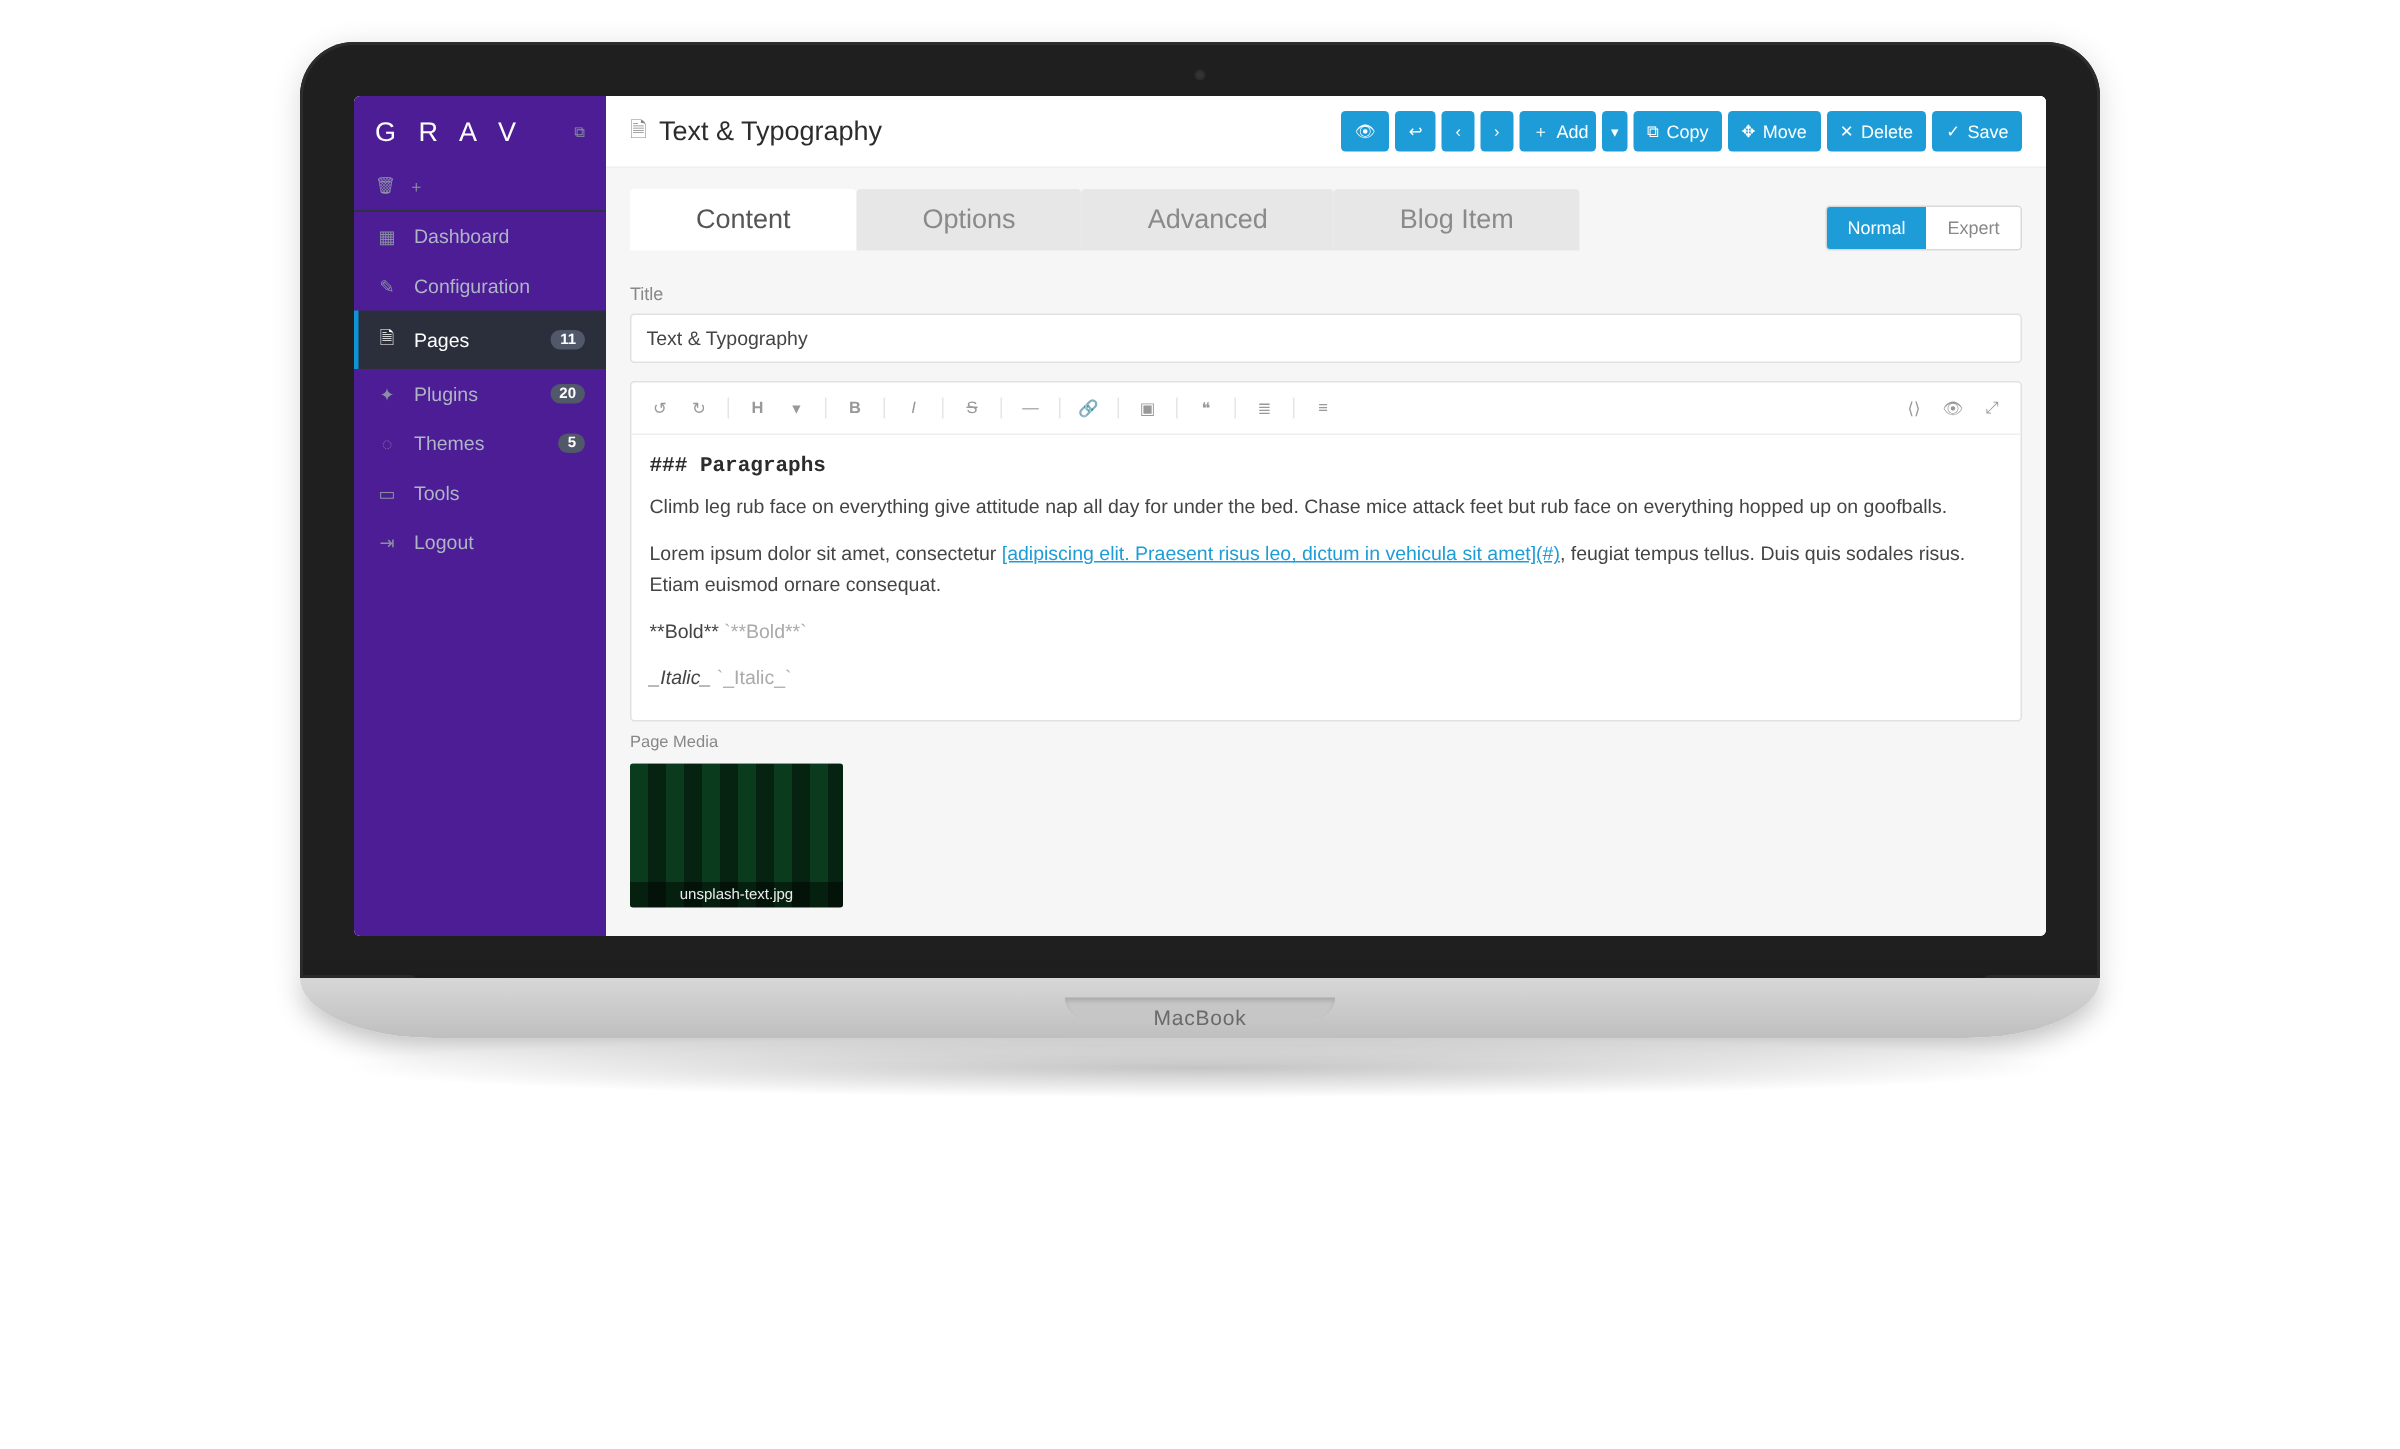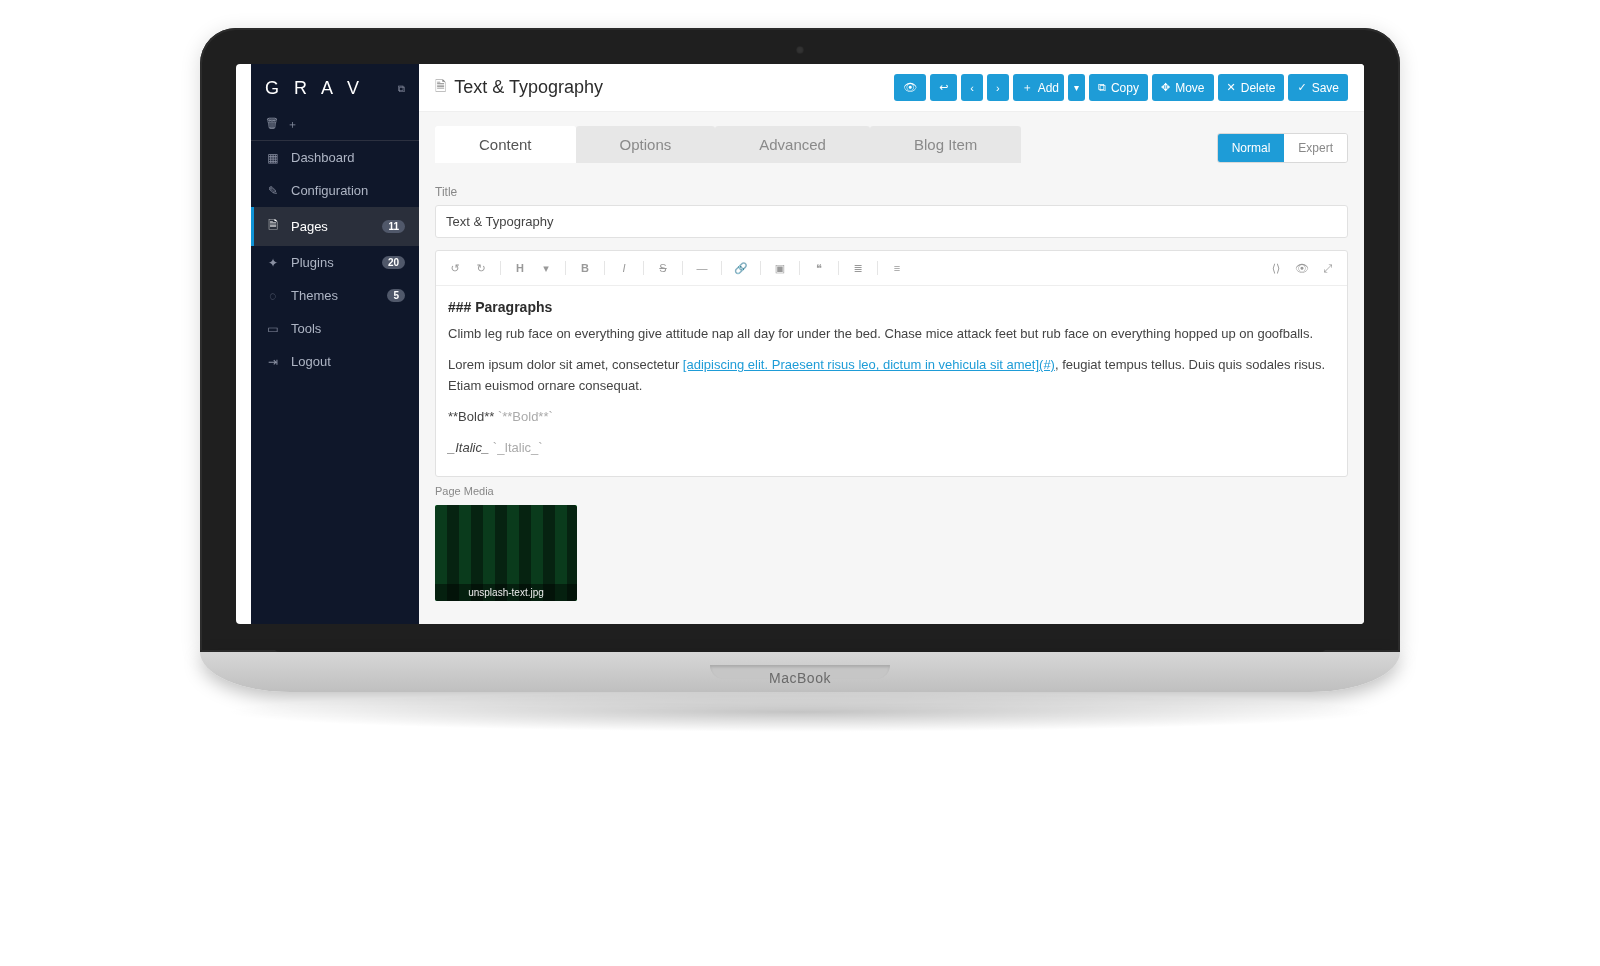--- a/index.html
+++ b/index.html
@@ -9,7 +9,7 @@
 .camera { position:absolute; top:18px; left:50%; transform:translateX(-50%); width:8px; height:8px; border-radius:50%; background:#333; box-shadow:inset 0 0 2px #111; }
 .screen { width:100%; height:560px; background:#fff; border-radius:4px; overflow:hidden; display:flex; font-size:13px; }
 
-.sidebar { width:168px; background:#0f172a; color:#c3c9d6; display:flex; flex-direction:column;margin-left:15px; }
+.sidebar { width:168px; background:#4c1d95; color:#c3c9d6; display:flex; flex-direction:column; }
 .brand-row { display:flex; align-items:center; justify-content:space-between; padding:14px 14px 10px; }
 .brand { font-family:"Arial", sans-serif; letter-spacing:5px; font-size:18px; font-weight:300; color:#fff; }
 .ext-icon { font-size:10px; color:#8a90a2; }

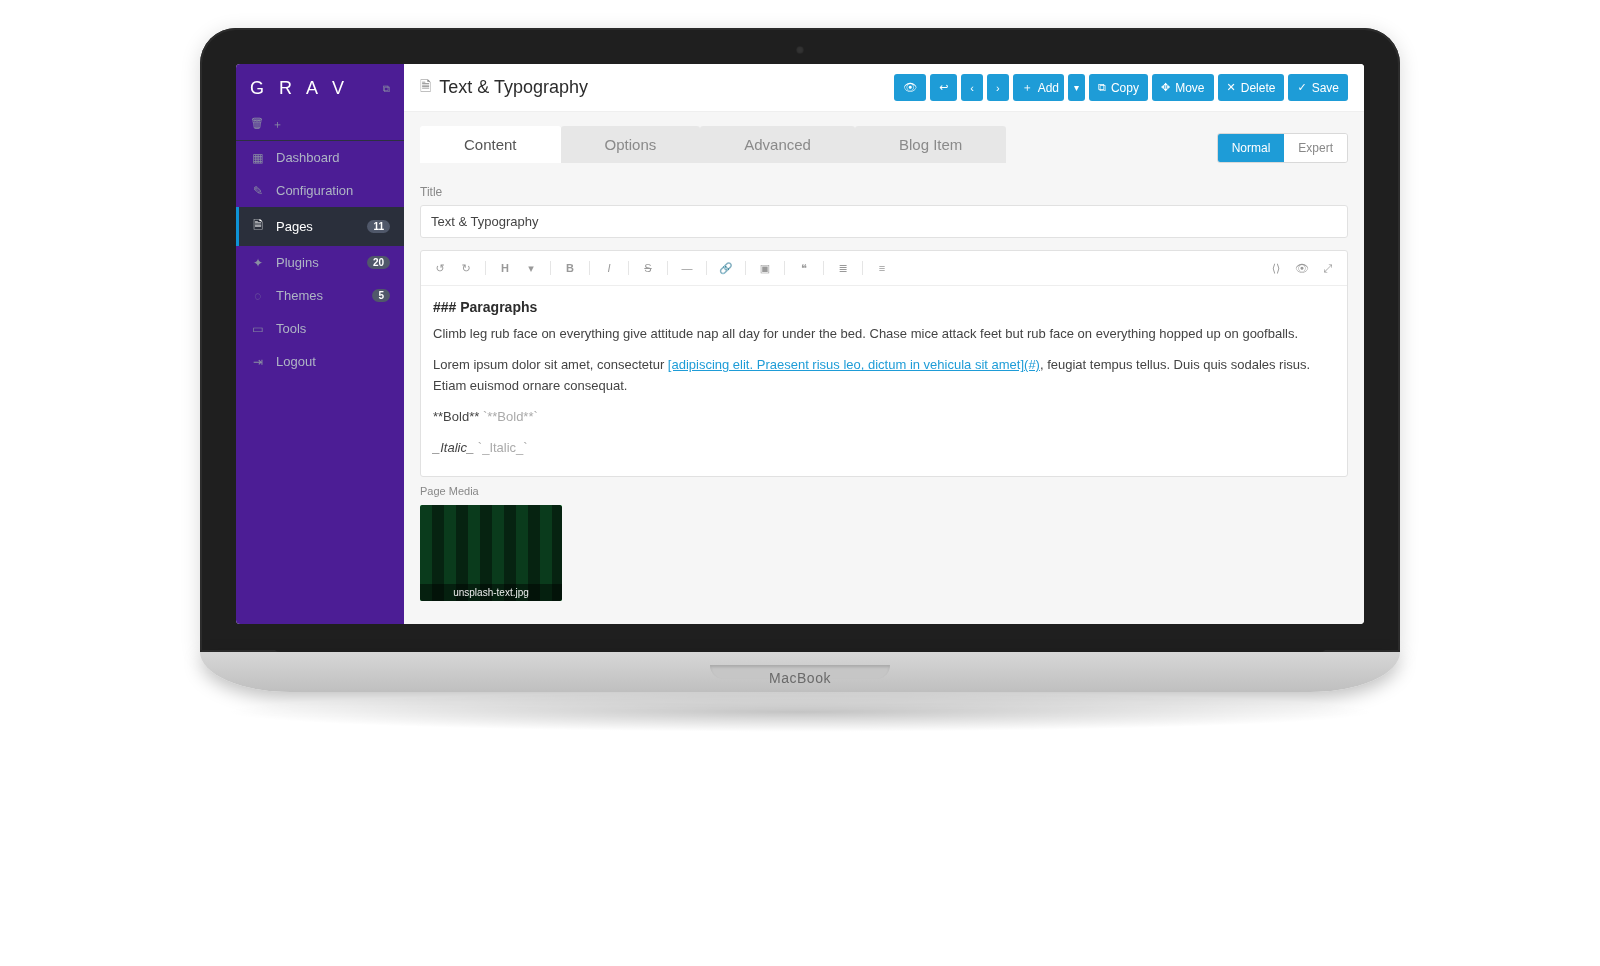--- a/index.html
+++ b/index.html
@@ -36,7 +36,7 @@
 .btn-caret { background:#1e9cd7; color:#fff; border:none; border-radius:3px; font-size:10px; padding:6px 6px; cursor:pointer; }
 .tabs-row { display:flex; padding:14px 16px 0 16px; align-items:flex-end; }
 .tab-nav { display:flex; }
-.tab { padding:10px 44px; background:#e7e7e7; color:#8a8a8a; font-size:15px; cursor:pointer; border-radius:3px 3px 0 0; }
+.tab { padding:10px 44px; background:#e7e7e7; color:#8a8a8a; font-size:18px; cursor:pointer; border-radius:3px 3px 0 0; }
 .tab.active { background:#fff; color:#555; }
 .mode-switch { margin-left:auto; display:flex; border-radius:3px; overflow:hidden; border:1px solid #d9d9d9; }
 .mode-btn { padding:7px 14px; font-size:12px; cursor:pointer; background:#fff; color:#888; }

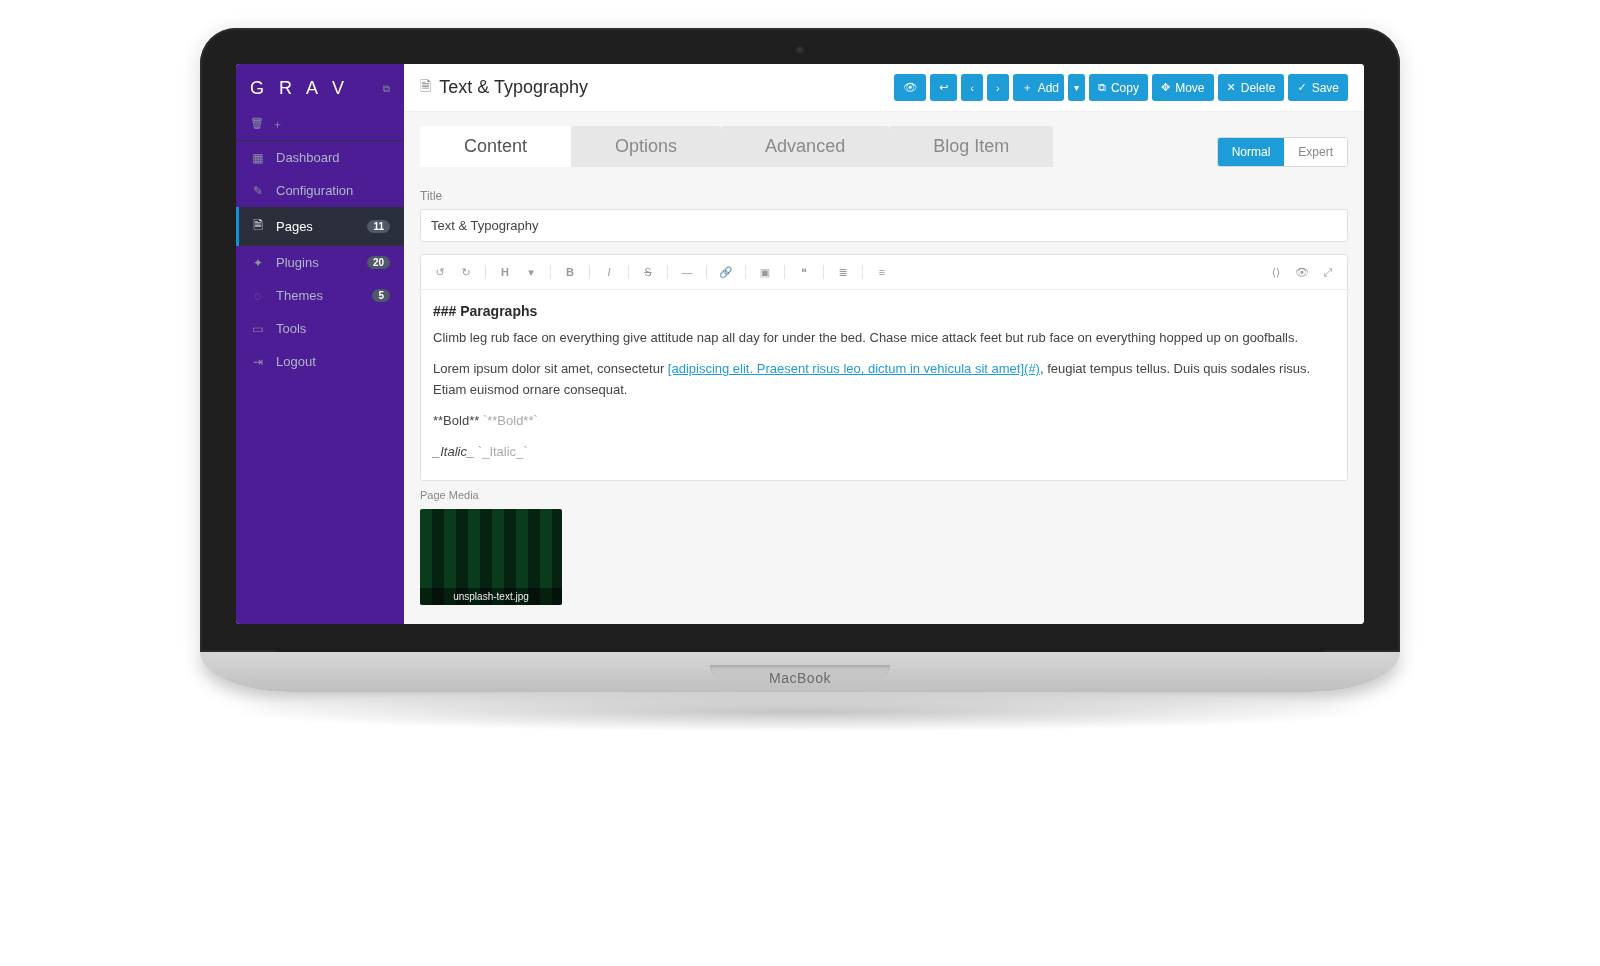--- a/index.html
+++ b/index.html
@@ -50,7 +50,7 @@
 .et-sep { width:1px; height:14px; background:#e5e5e5; margin:0 4px; }
 .et-right { margin-left:auto; display:flex; gap:4px; }
 .editor-body { padding:10px 12px 8px; font-size:13px; color:#444; line-height:1.6; max-height:200px; overflow:hidden; }
-.editor-body h3m { font-weight:700; font-size:14px; color:#2c2c2c; display:block; margin-bottom:6px; }
+.editor-body h3m { font-weight:700; font-size:14px; color:#2c2c2c; display:block; margin-bottom:6px;font-family:Liberation Mono, monospace; }
 .editor-body a { color:#1e9cd7; text-decoration:underline; }
 .editor-body p { margin-bottom:10px; }
 .muted-code { color:#aaa; font-family:inherit; }

